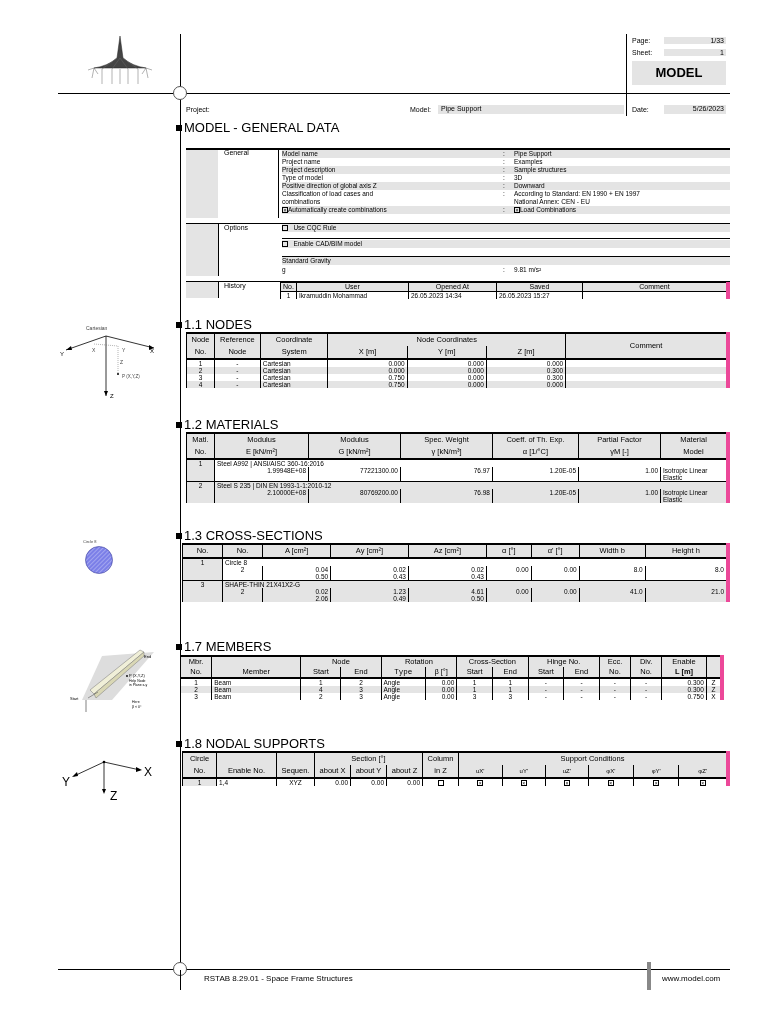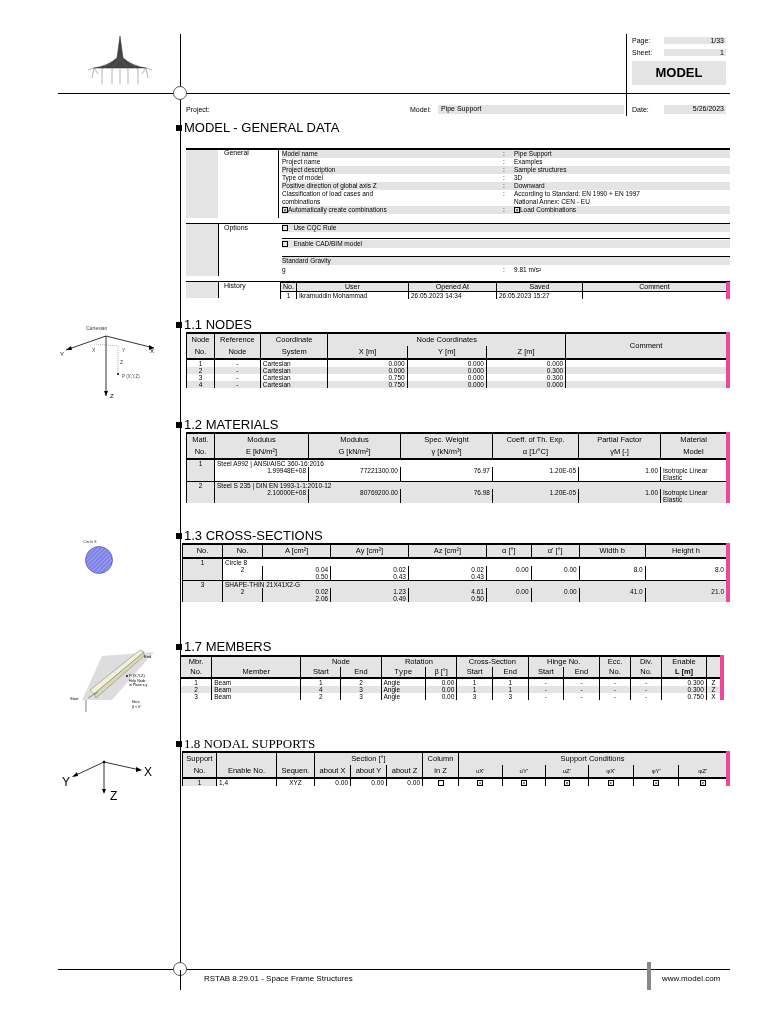--- a/index.html
+++ b/index.html
@@ -479,7 +479,7 @@
   <text x="2" y="30" font-size="12" font-family="Liberation Sans, sans-serif">Y</text>
   <text x="50" y="44" font-size="12" font-family="Liberation Sans, sans-serif">Z</text>
 </svg>
-<div class="section-title" style="top:736px;font-family:Liberation Serif, serif;">
+<div class="section-title" style="top:736px;">
     <span class="sq"></span>
     <span>1.8 NODAL SUPPORTS</span>
   </div>

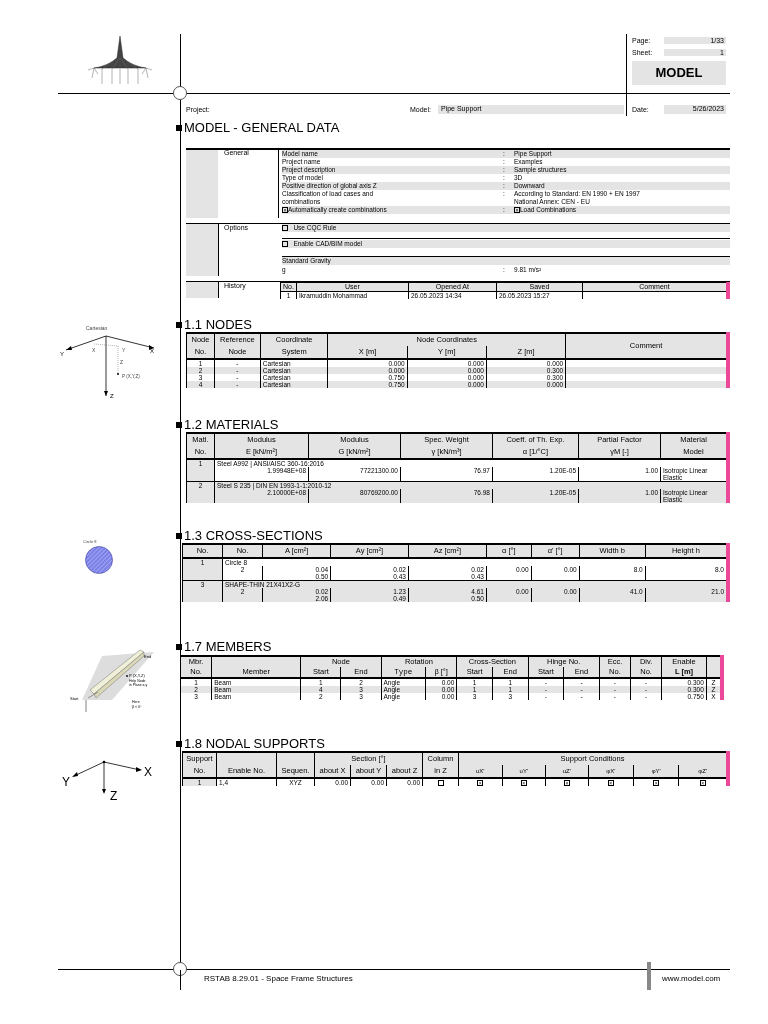--- a/index.html
+++ b/index.html
@@ -486,7 +486,7 @@
 <table class="dt" style="left:182px; top:751px; width:548px;">
   <thead>
     <tr>
-      <th style="width:34px;">Support</th>
+      <th style="width:34px;">Circle</th>
       <th style="width:60px;"></th>
       <th style="width:38px;"></th>
       <th colspan="3">Section [°]</th>

